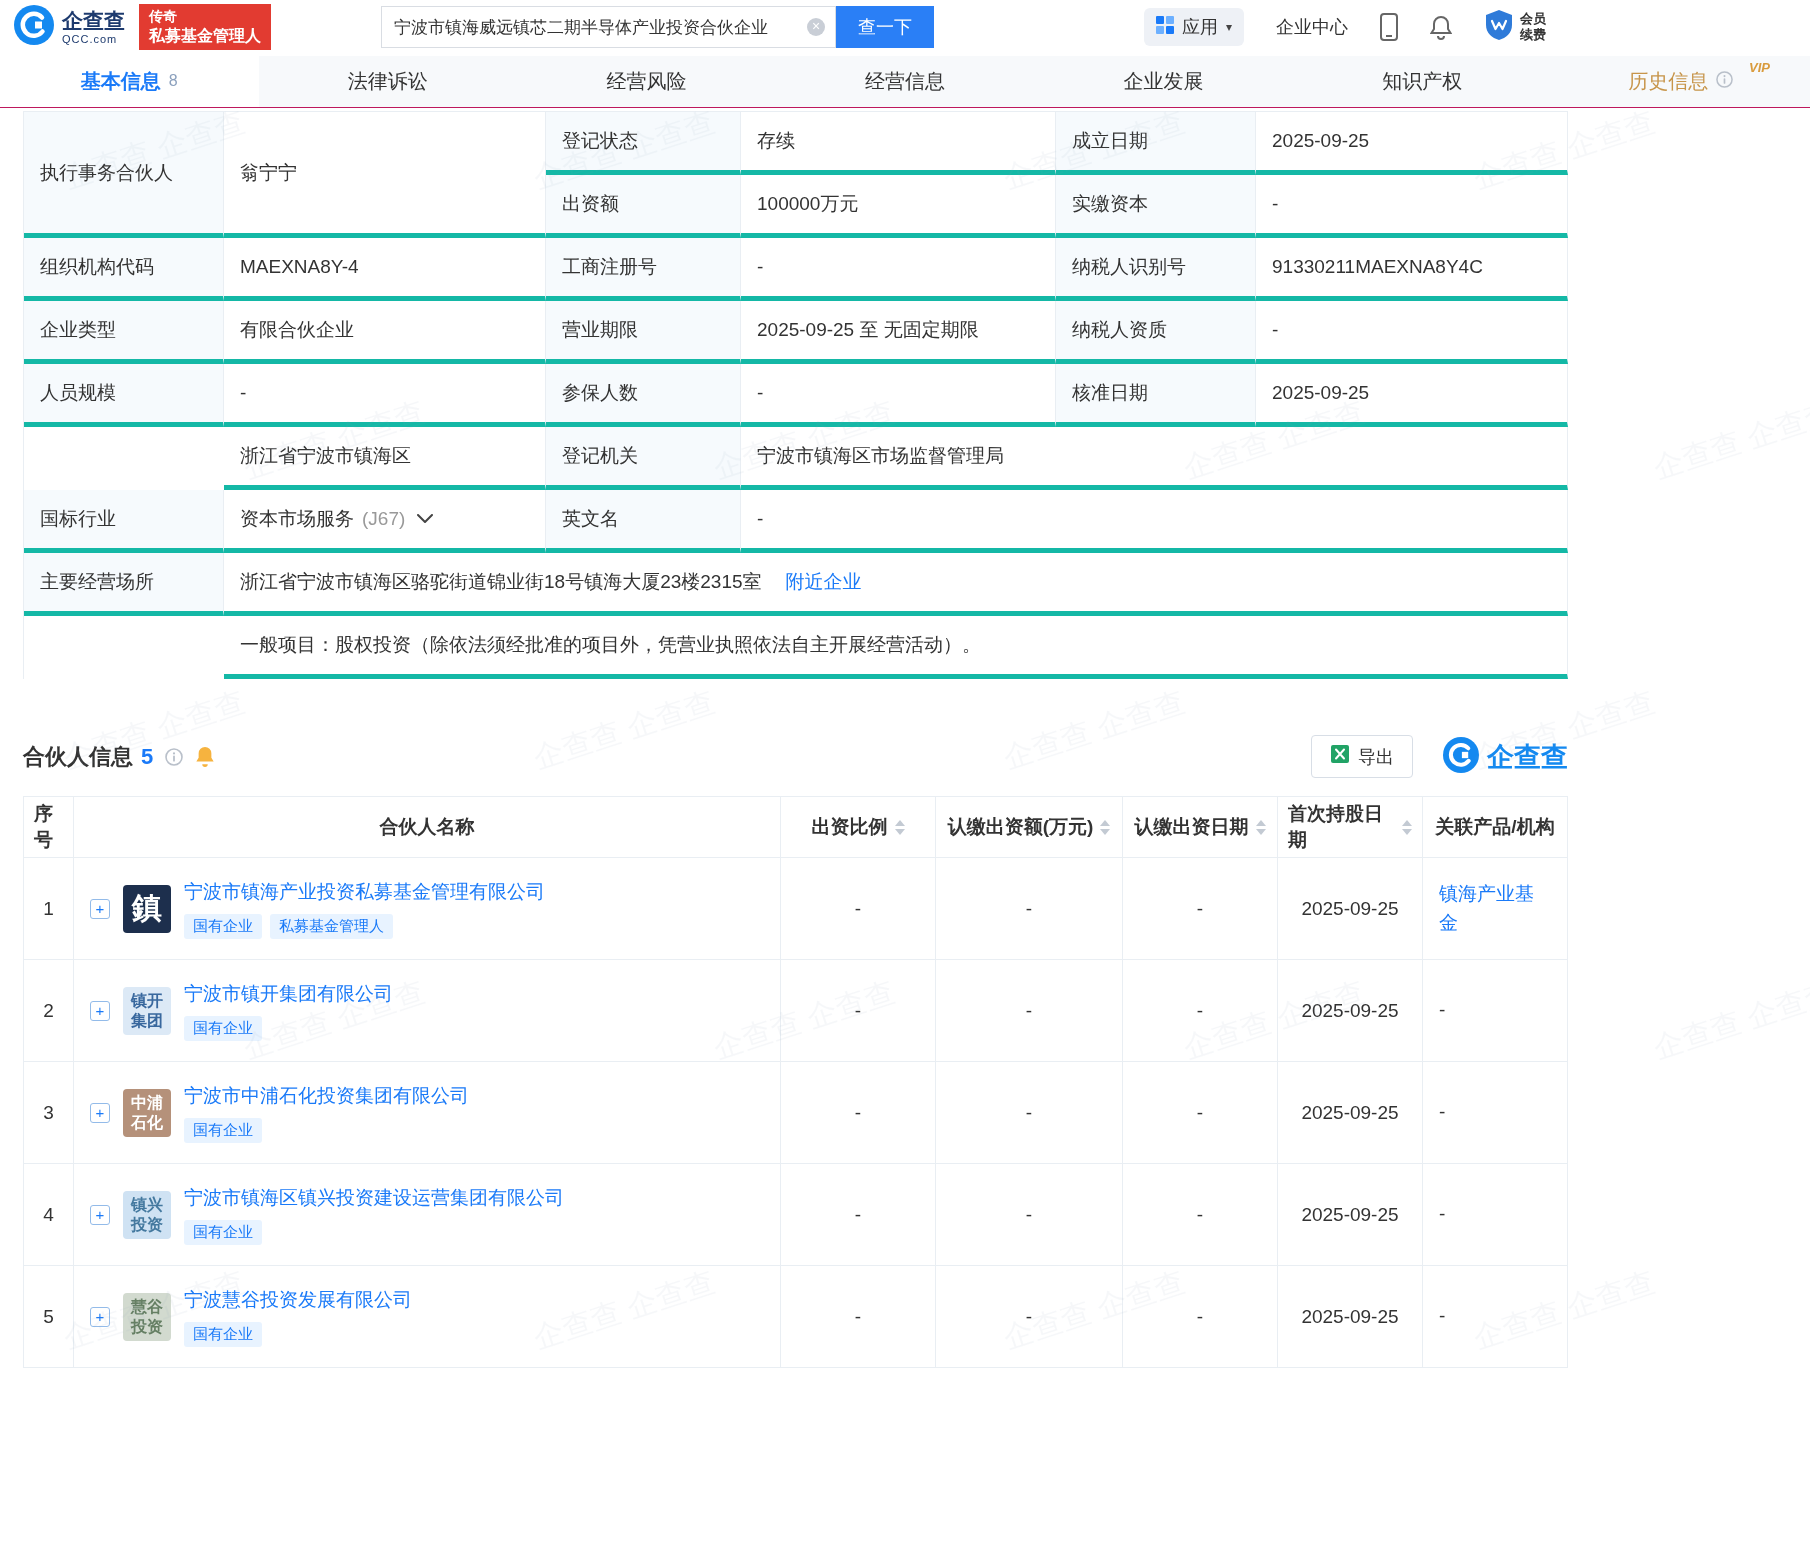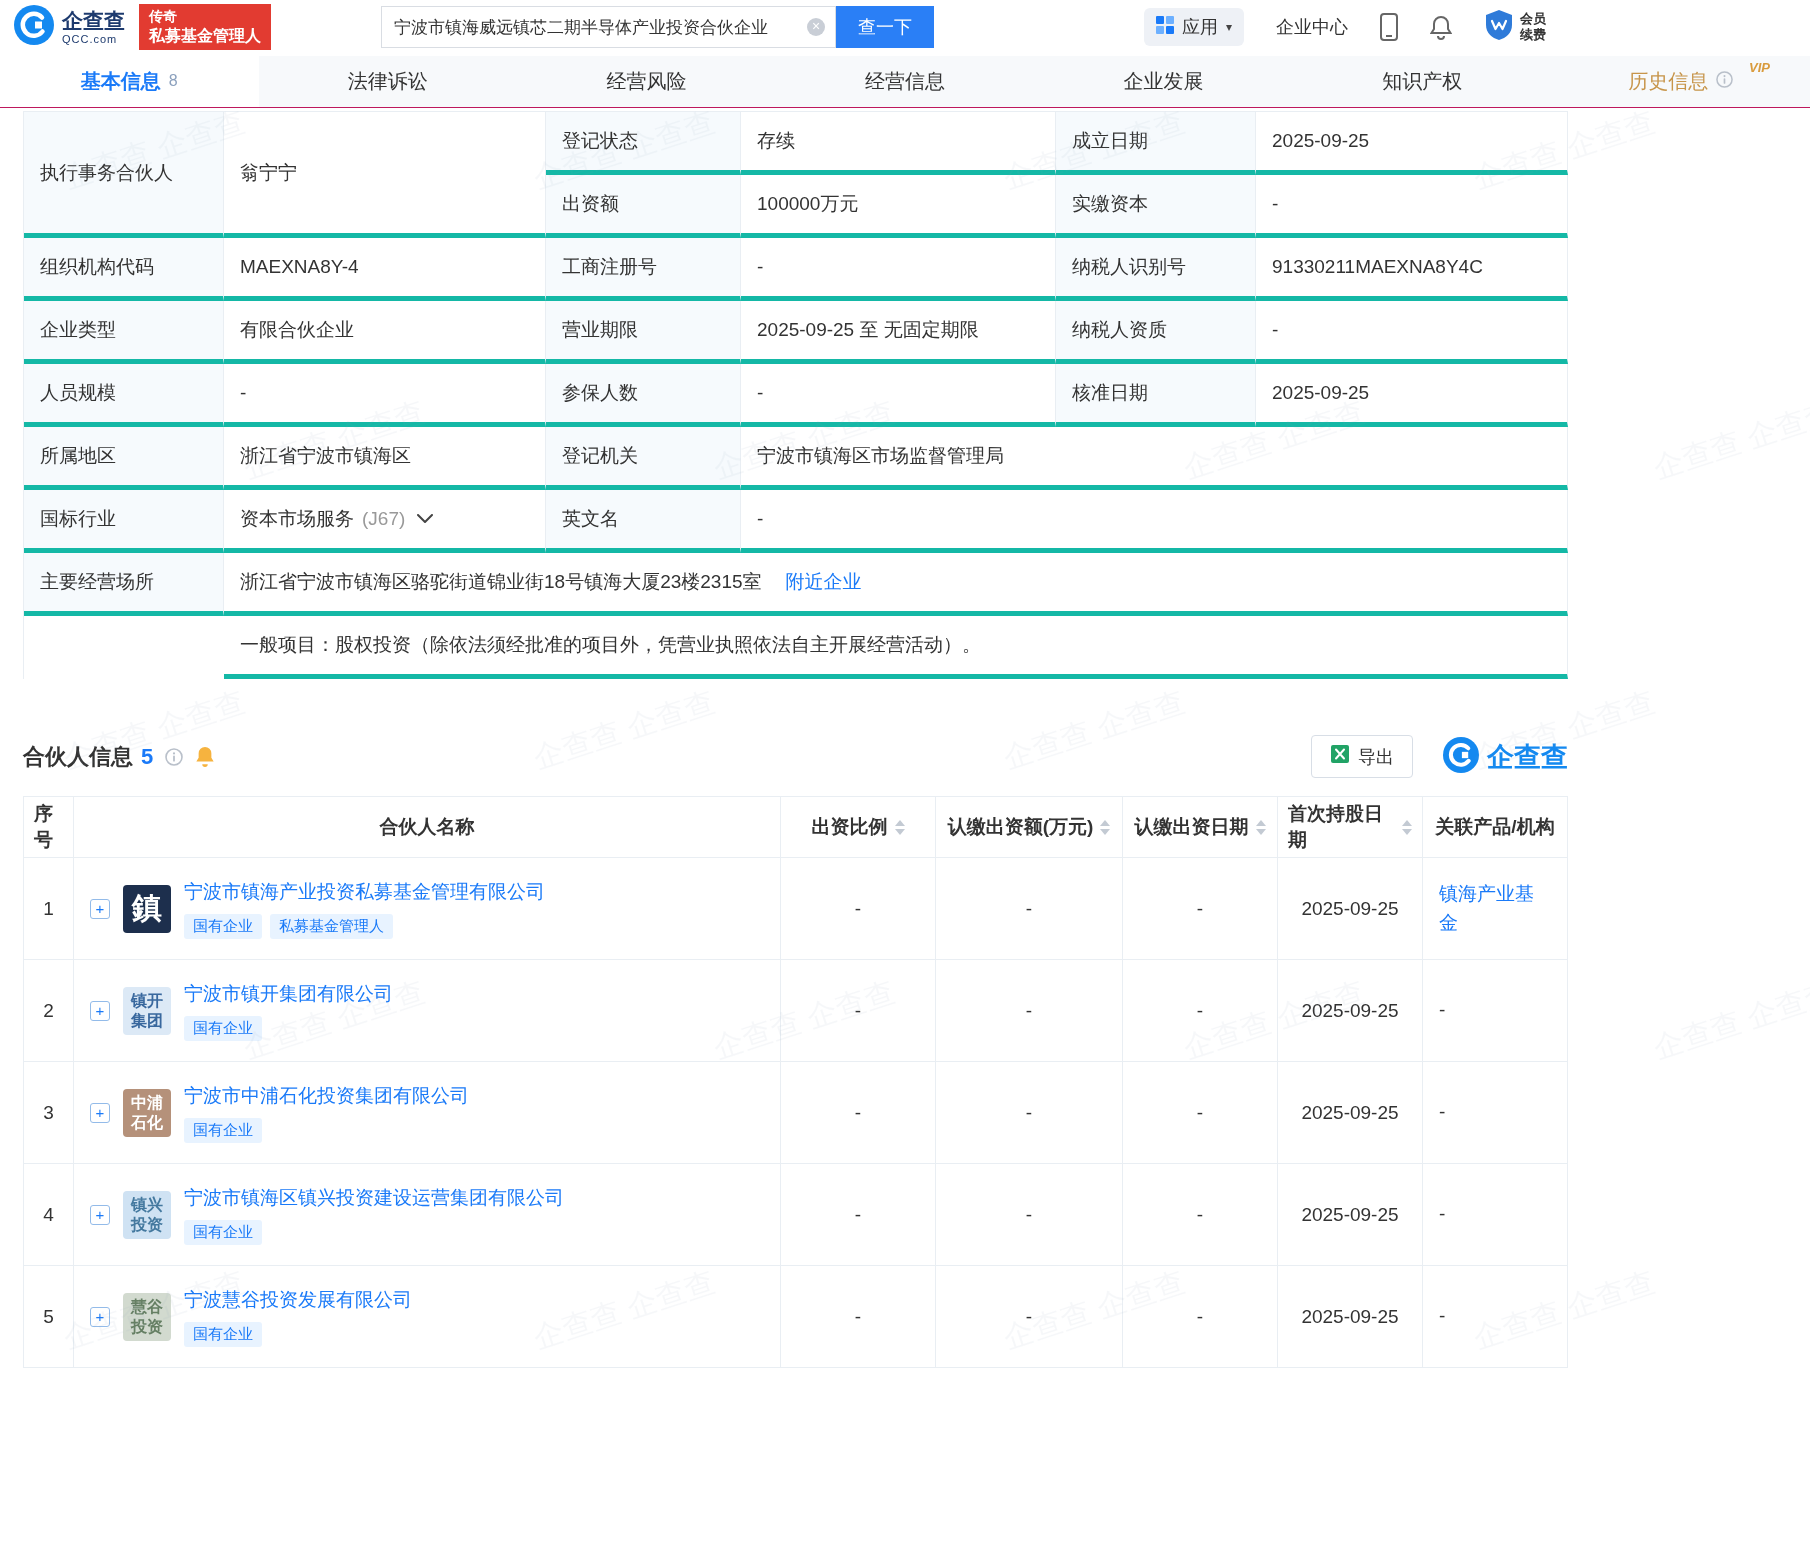--- a/index.html
+++ b/index.html
@@ -245,7 +245,6 @@
   <div class="cell label" style="grid-area:5/5/6/6">核准日期</div>
   <div class="cell" style="grid-area:5/6/6/7">2025-09-25</div>
 
-  <div class="cell label" style="grid-area:6/1/7/2">所属地区</div>
   <div class="cell" style="grid-area:6/2/7/3">浙江省宁波市镇海区</div>
   <div class="cell label" style="grid-area:6/3/7/4">登记机关</div>
   <div class="cell" style="grid-area:6/4/7/7">宁波市镇海区市场监督管理局</div>

